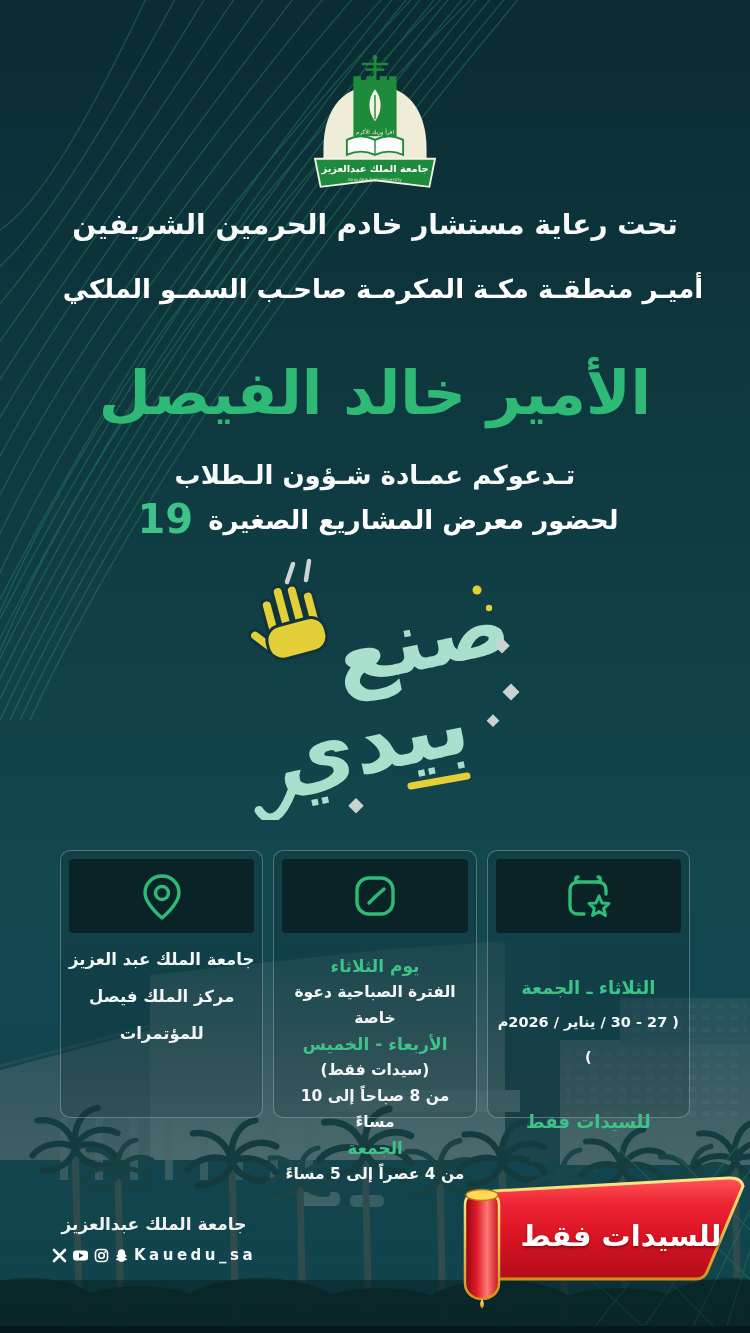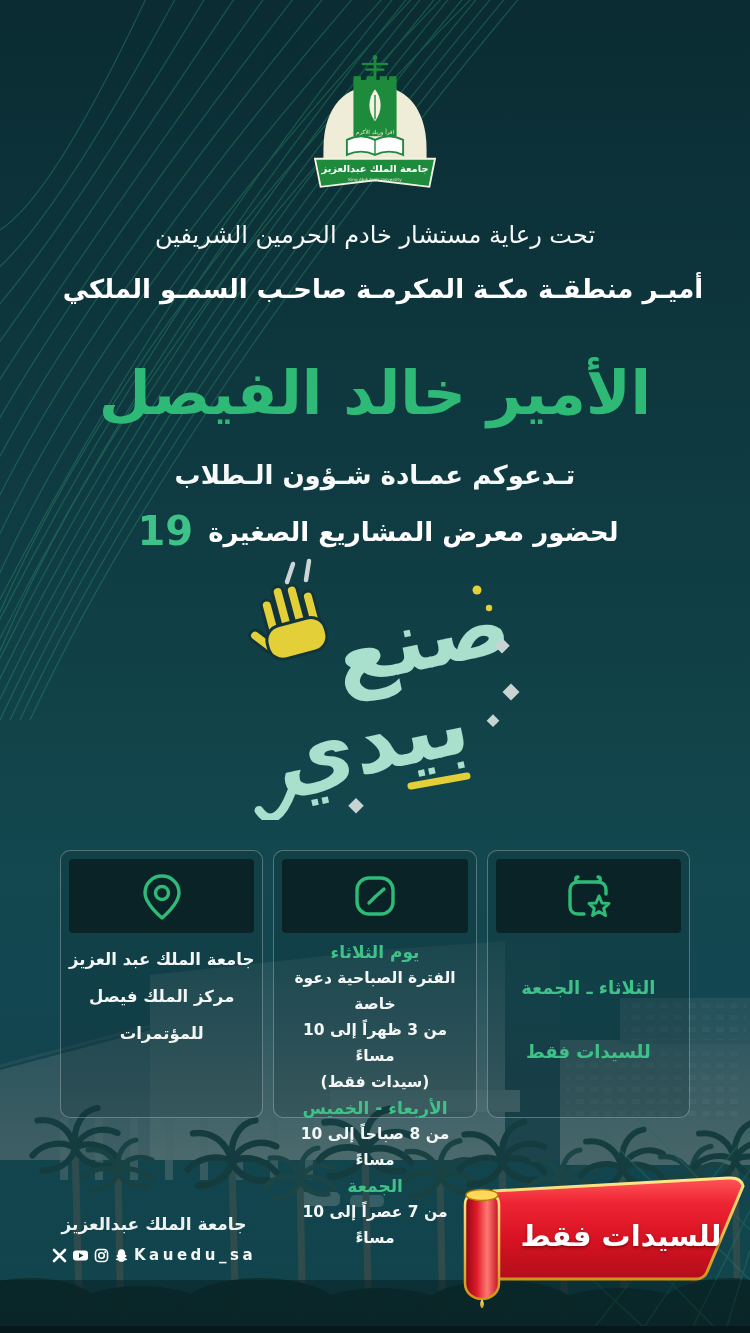--- a/index.html
+++ b/index.html
@@ -12,7 +12,7 @@
   .ctr{left:0;width:750px;text-align:center;}
   .rtl{direction:rtl;}
   
-  .pat1{top:221px;font-size:24px;font-weight:normal;color:#f6f9f8;}
+  .pat1{top:208px;font-size:28px;font-weight:bold;color:#f6f9f8;}
   .pat2{top:274px;font-size:26px;font-weight:bold;color:#ffffff;letter-spacing:.5px;margin-left:8px;}
   .patron{top:338px;font-size:60px;font-weight:bold;color:#2eb977;line-height:110px;}
   .inv1{top:460px;font-size:26px;font-weight:bold;color:#f6f9f8;}

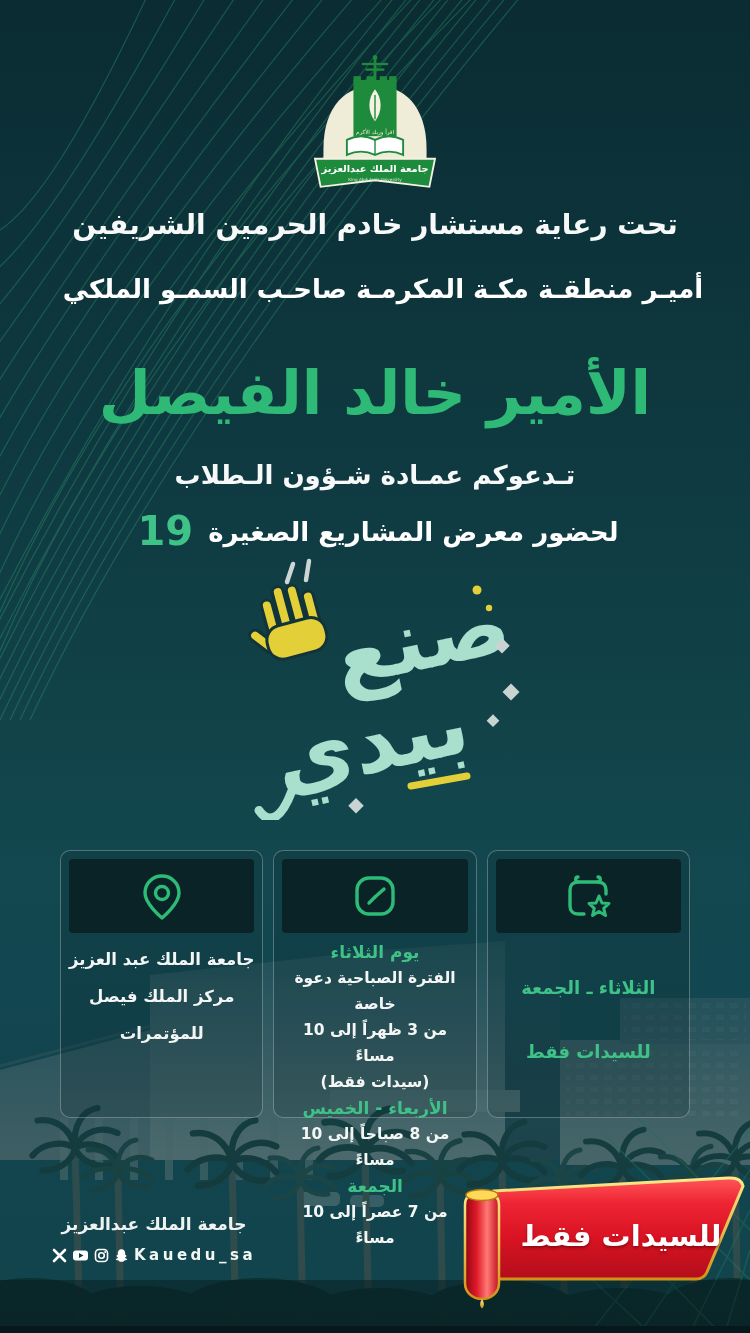--- a/index.html
+++ b/index.html
@@ -16,7 +16,7 @@
   .pat2{top:274px;font-size:26px;font-weight:bold;color:#ffffff;letter-spacing:.5px;margin-left:8px;}
   .patron{top:338px;font-size:60px;font-weight:bold;color:#2eb977;line-height:110px;}
   .inv1{top:460px;font-size:26px;font-weight:bold;color:#f6f9f8;}
-  .inv2{top:508px;font-size:26px;font-weight:bold;color:#ffffff;}
+  .inv2{top:496px;font-size:26px;font-weight:bold;color:#ffffff;}
   .inv2 .num{color:#3fc287;font-size:40px;vertical-align:-4px;padding:0 6px;font-weight:bold;}
   
   .cards{top:850px;left:60px;width:630px;height:268px;display:flex;gap:10px;direction:rtl;}

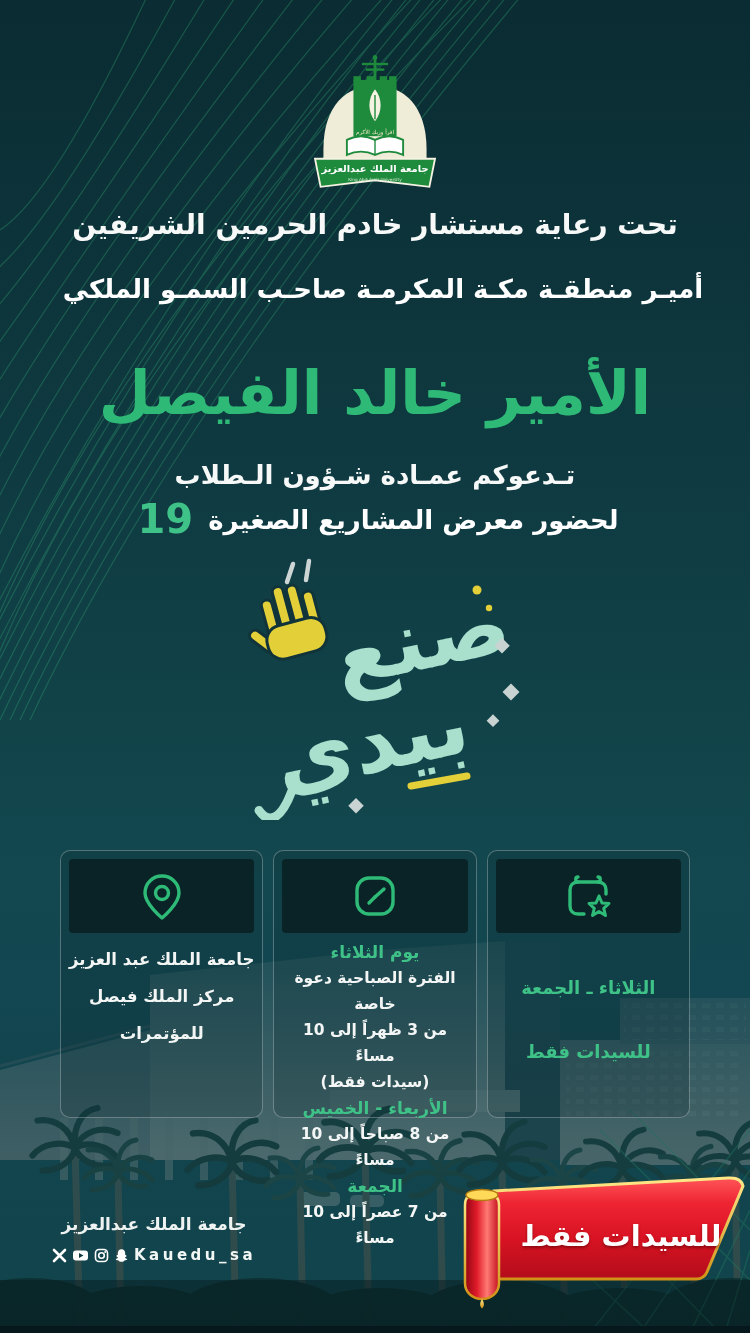--- a/index.html
+++ b/index.html
@@ -26,7 +26,7 @@
              display:flex;align-items:center;justify-content:center;}
   .card-body{text-align:center;}
   .pad-lg{padding-top:8px;}
-  .pad-sm{padding-top:6px;}
+  .pad-sm{padding-top:20px;}
   .tline{line-height:26px;font-weight:bold;}
   .dline{line-height:35px;font-weight:bold;}
   .lline{line-height:37px;font-weight:bold;font-size:16.5px;color:#f3f6f5;}

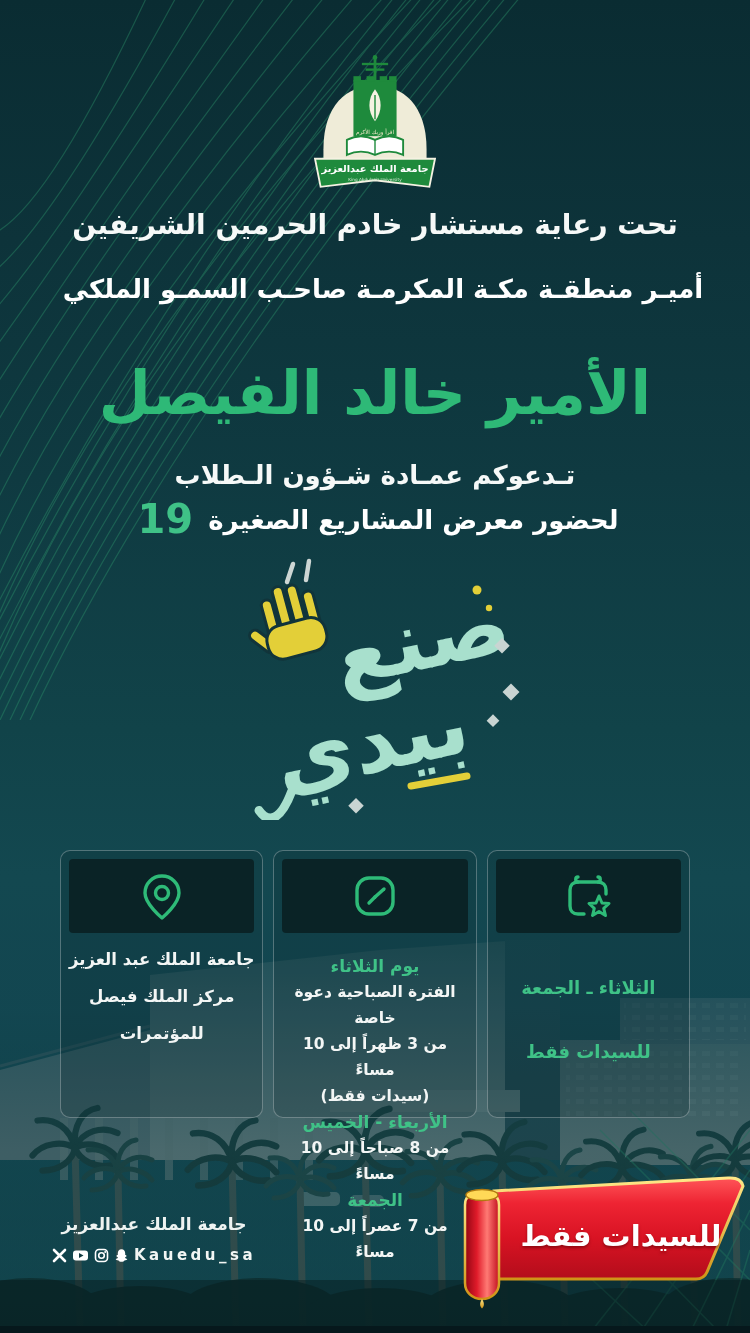--- a/index.html
+++ b/index.html
@@ -259,6 +259,7 @@
       </div>
       <div class="card-body pad-lg">
         <div class="dline g fs18">الثلاثاء ـ الجمعة</div>
+        <div class="dline w fs14 rtl">( 27 - 30 / يناير / 2026م )</div>
         <div class="dline g fs18">للسيدات فقط</div>
       </div>
     </div>

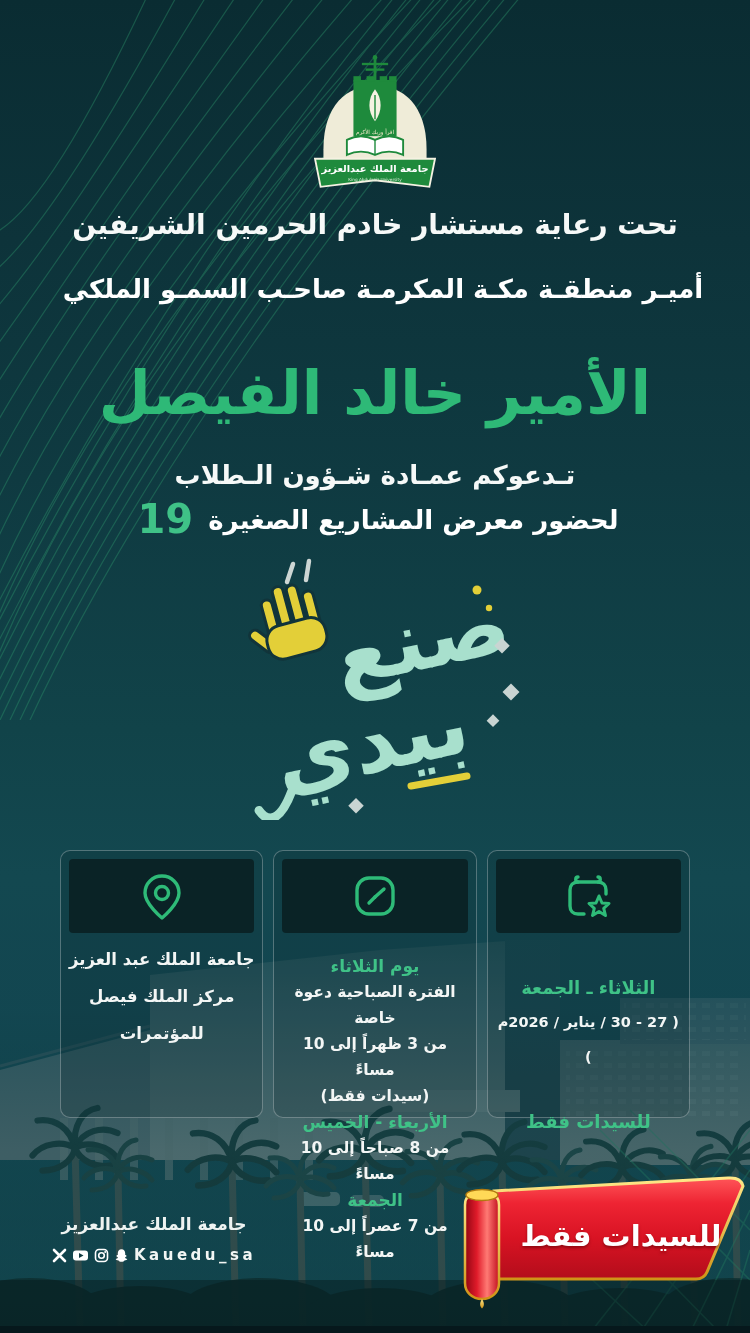--- a/index.html
+++ b/index.html
@@ -277,7 +277,6 @@
       <div class="card-body pad-sm rtl">
         <div class="tline g fs17">يوم الثلاثاء</div>
         <div class="tline w fs16">الفترة الصباحية دعوة خاصة</div>
-        <div class="tline w fs16">من 3 ظهراً إلى 10 مساءً</div>
         <div class="tline w fs16">(سيدات فقط)</div>
         <div class="tline g fs17">الأربعاء - الخميس</div>
         <div class="tline w fs16">من 8 صباحاً إلى 10 مساءً</div>

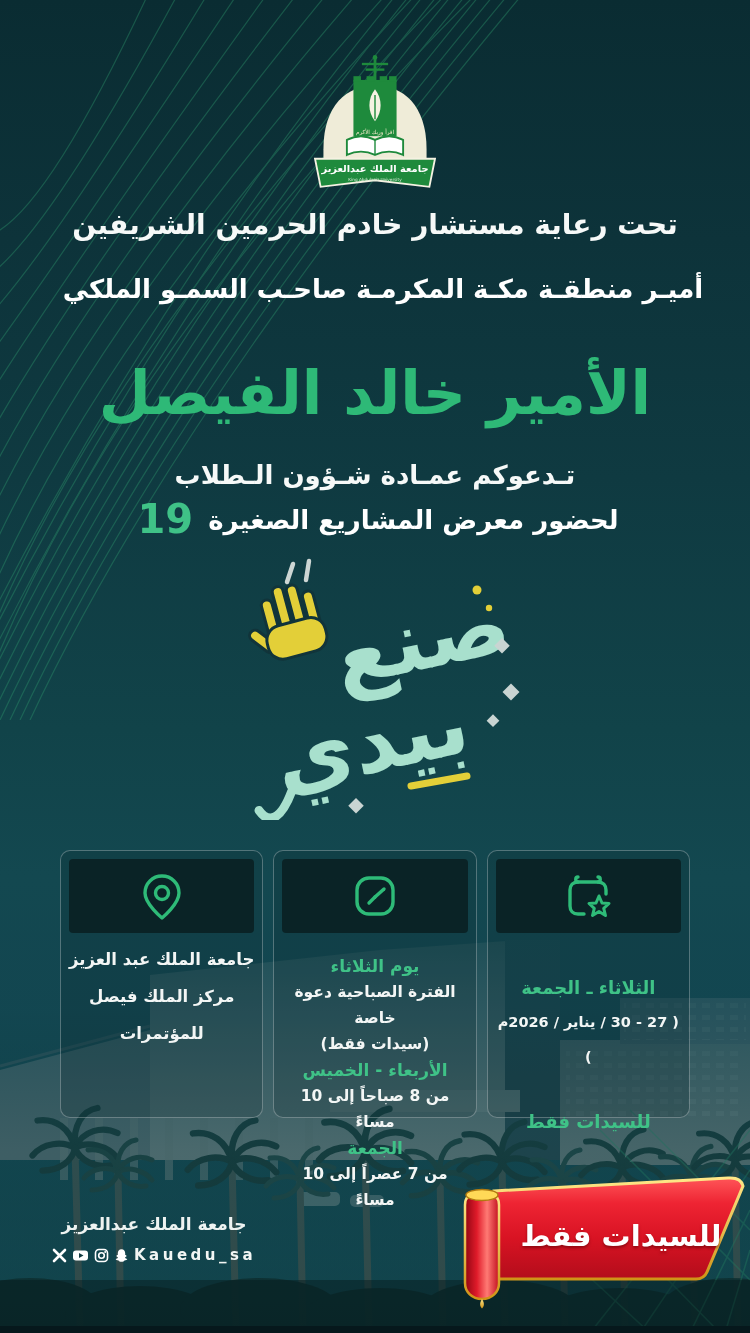--- a/index.html
+++ b/index.html
@@ -277,8 +277,8 @@
       <div class="card-body pad-sm rtl">
         <div class="tline g fs17">يوم الثلاثاء</div>
         <div class="tline w fs16">الفترة الصباحية دعوة خاصة</div>
+        <div class="tline g fs17">الأربعاء - الخميس</div>
         <div class="tline w fs16">(سيدات فقط)</div>
-        <div class="tline g fs17">الأربعاء - الخميس</div>
         <div class="tline w fs16">من 8 صباحاً إلى 10 مساءً</div>
         <div class="tline g fs17">الجمعة</div>
         <div class="tline w fs16">من 7 عصراً إلى 10 مساءً</div>

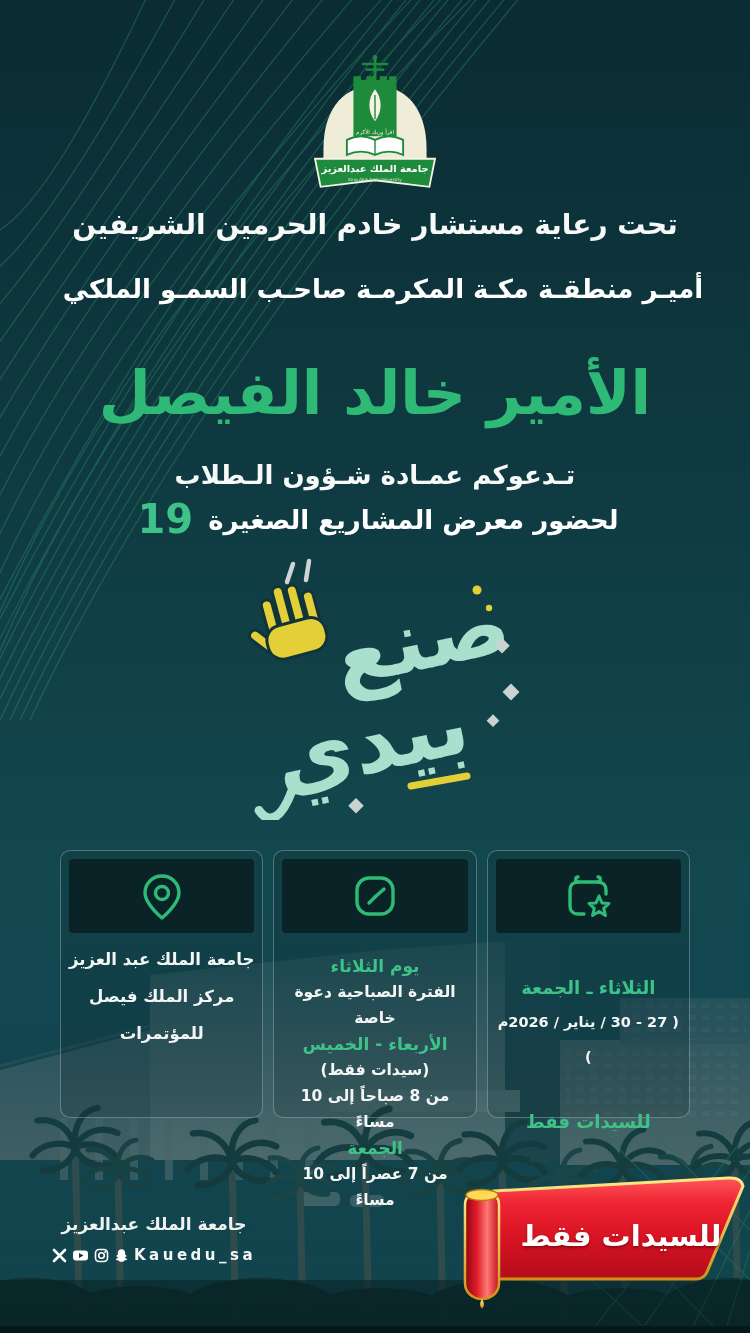--- a/index.html
+++ b/index.html
@@ -281,7 +281,7 @@
         <div class="tline w fs16">(سيدات فقط)</div>
         <div class="tline w fs16">من 8 صباحاً إلى 10 مساءً</div>
         <div class="tline g fs17">الجمعة</div>
-        <div class="tline w fs16">من 7 عصراً إلى 10 مساءً</div>
+        <div class="tline w fs16">من 4 عصراً إلى 5 مساءً</div>
       </div>
     </div>
 

